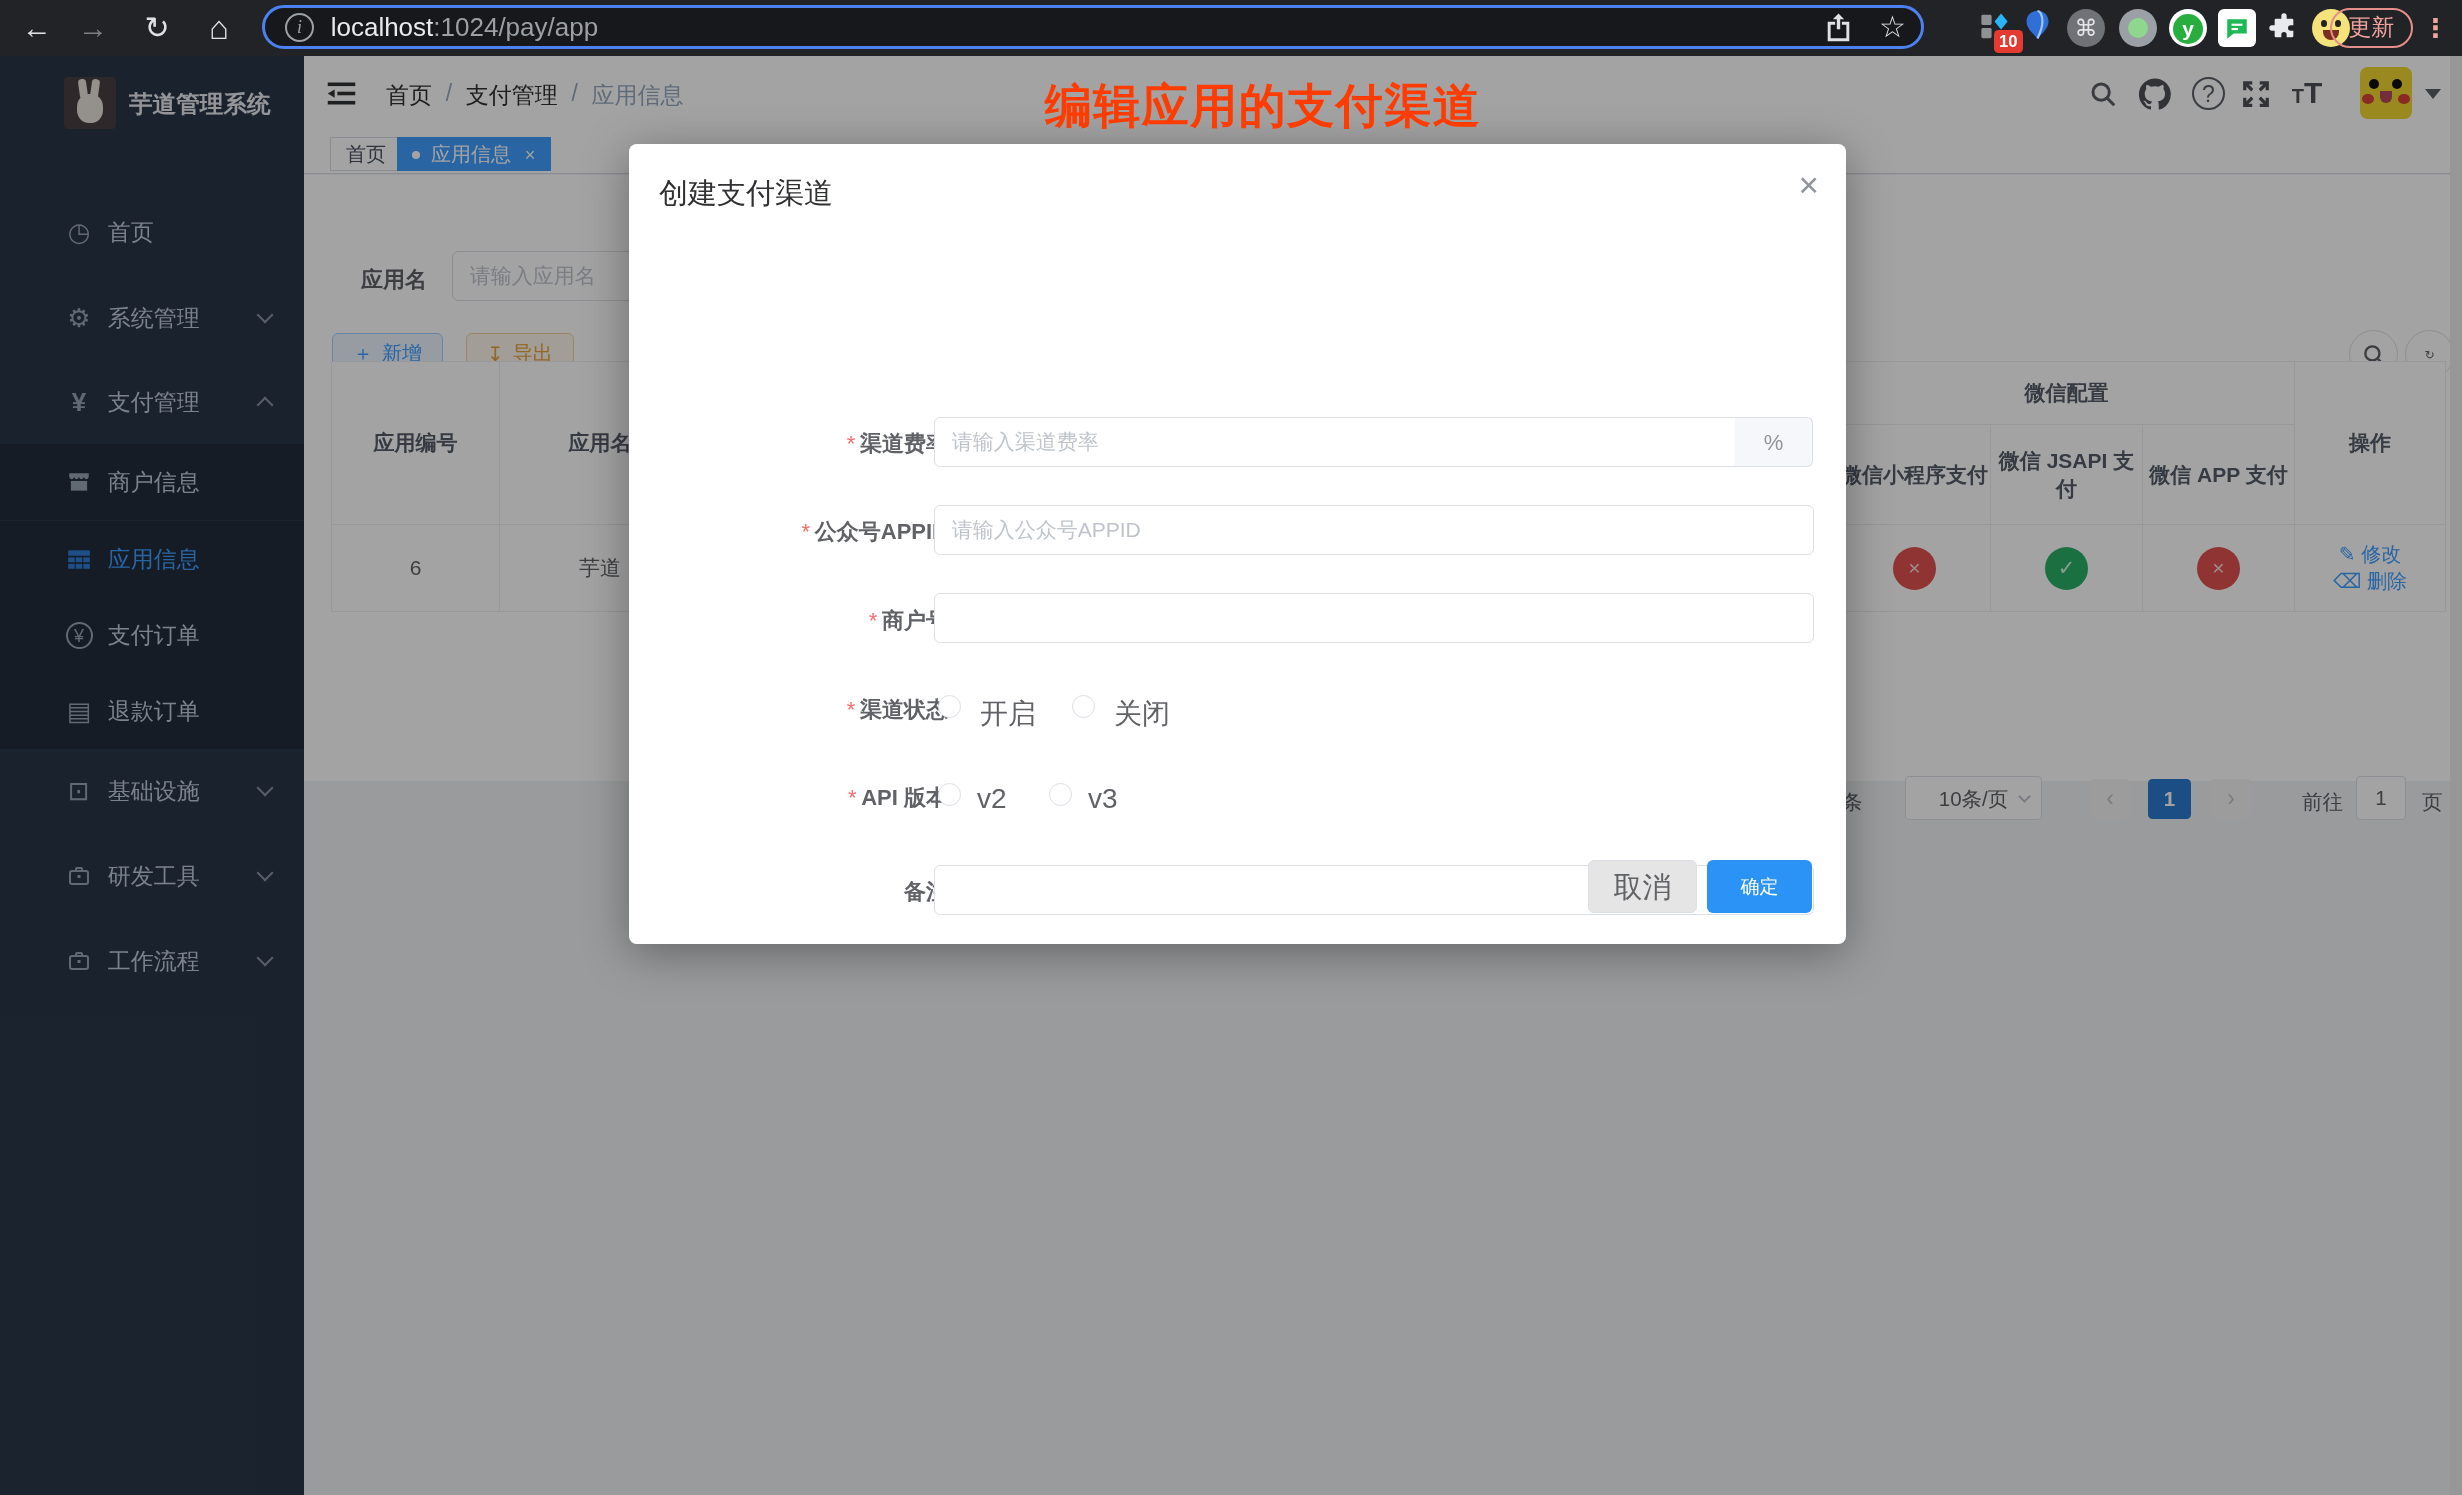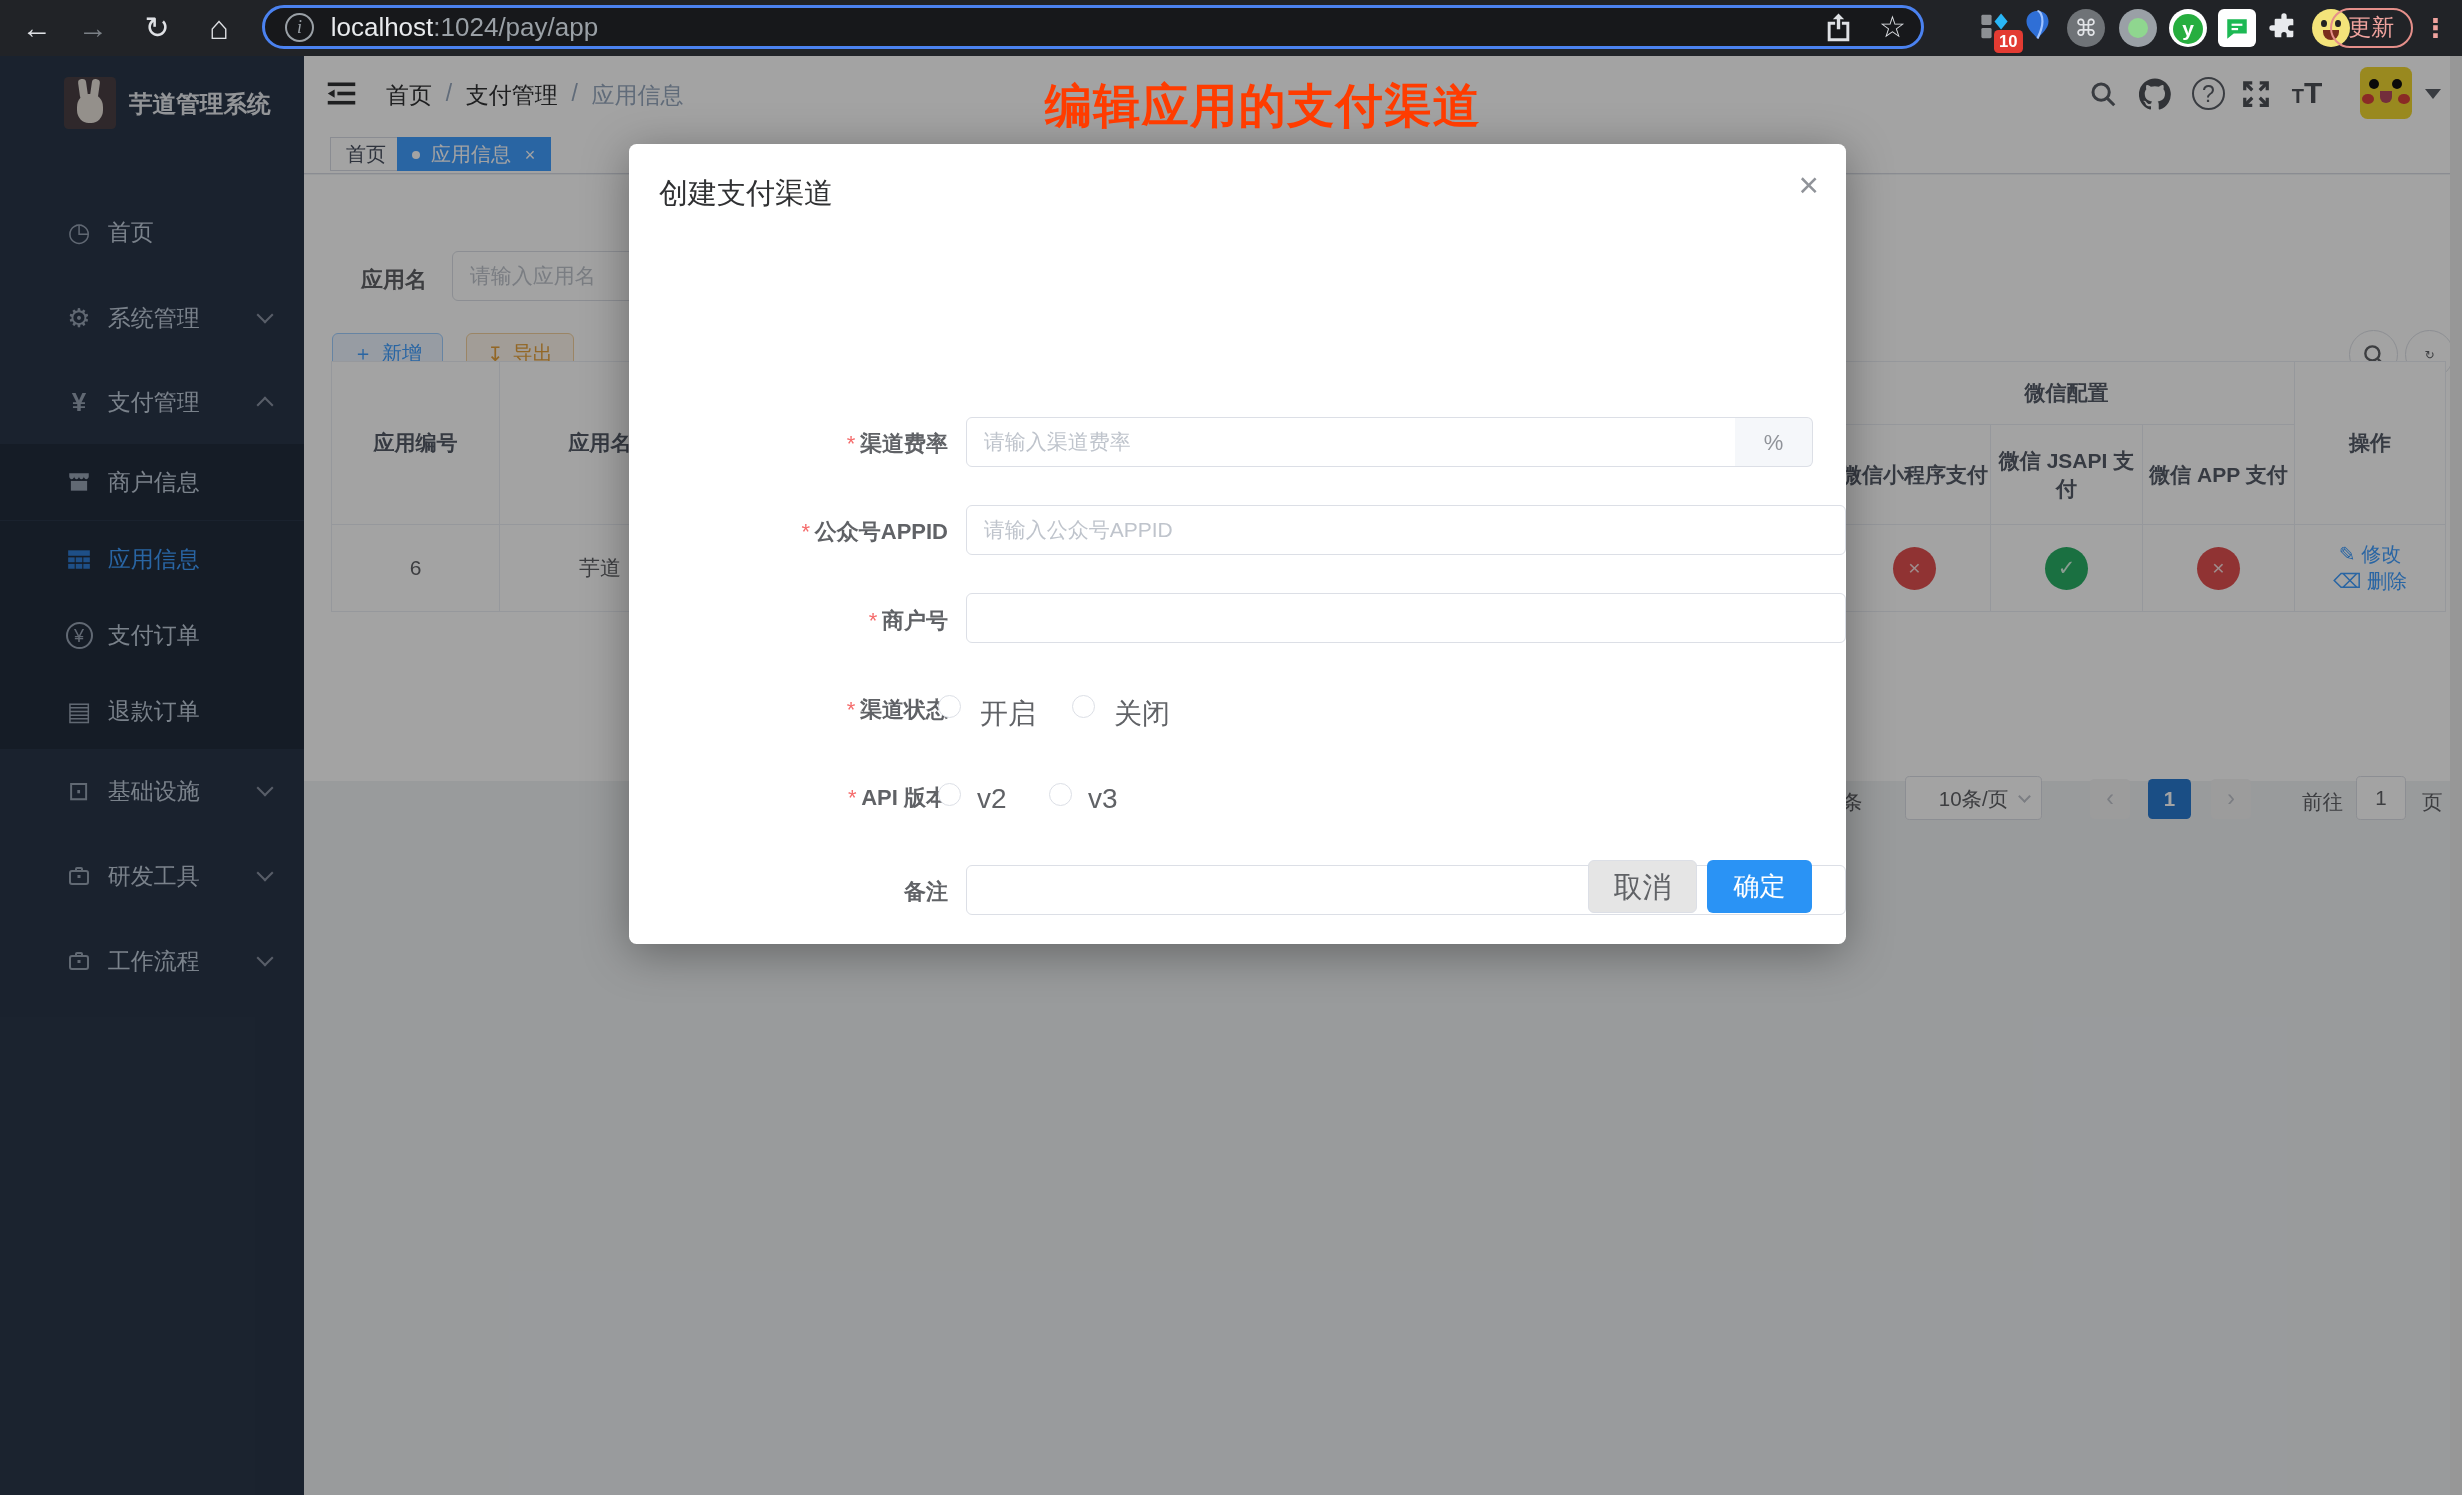--- a/index.html
+++ b/index.html
@@ -103,7 +103,7 @@
   #modal-close { position:absolute; right:27px; top:23px; font-size:35px; color:#909399; line-height:1; }
   .f-label { position:absolute; width:274px; right:898px; text-align:right; font-size:22px; font-weight:700; color:#606266; }
   .f-label .req { color:#f56c6c; margin-right:4.6px; font-weight:400; }
-  .f-input { position:absolute; left:305px; width:880px; height:50px; border:0.8px solid #dcdfe6; border-radius:6px; font-size:21px; padding:0 16.7px; color:#606266; background:#fff;margin-left:32px; }
+  .f-input { position:absolute; left:305px; width:880px; height:50px; border:0.8px solid #dcdfe6; border-radius:6px; font-size:21px; padding:0 16.7px; color:#606266; background:#fff; }
   .f-input.with-addon { width:802px; border-radius:6px 0 0 6px; }
   .addon { position:absolute; left:1106px; width:78px; height:50px; background:#f5f7fa; border:0.8px solid #dcdfe6; border-left:none; border-radius:0 6px 6px 0; text-align:center; line-height:49px; color:#909399; font-size:22px; }
   .radio { position:absolute; width:23px; height:23px; border:1.5px solid #dcdfe6; border-radius:50%; background:#fff; }

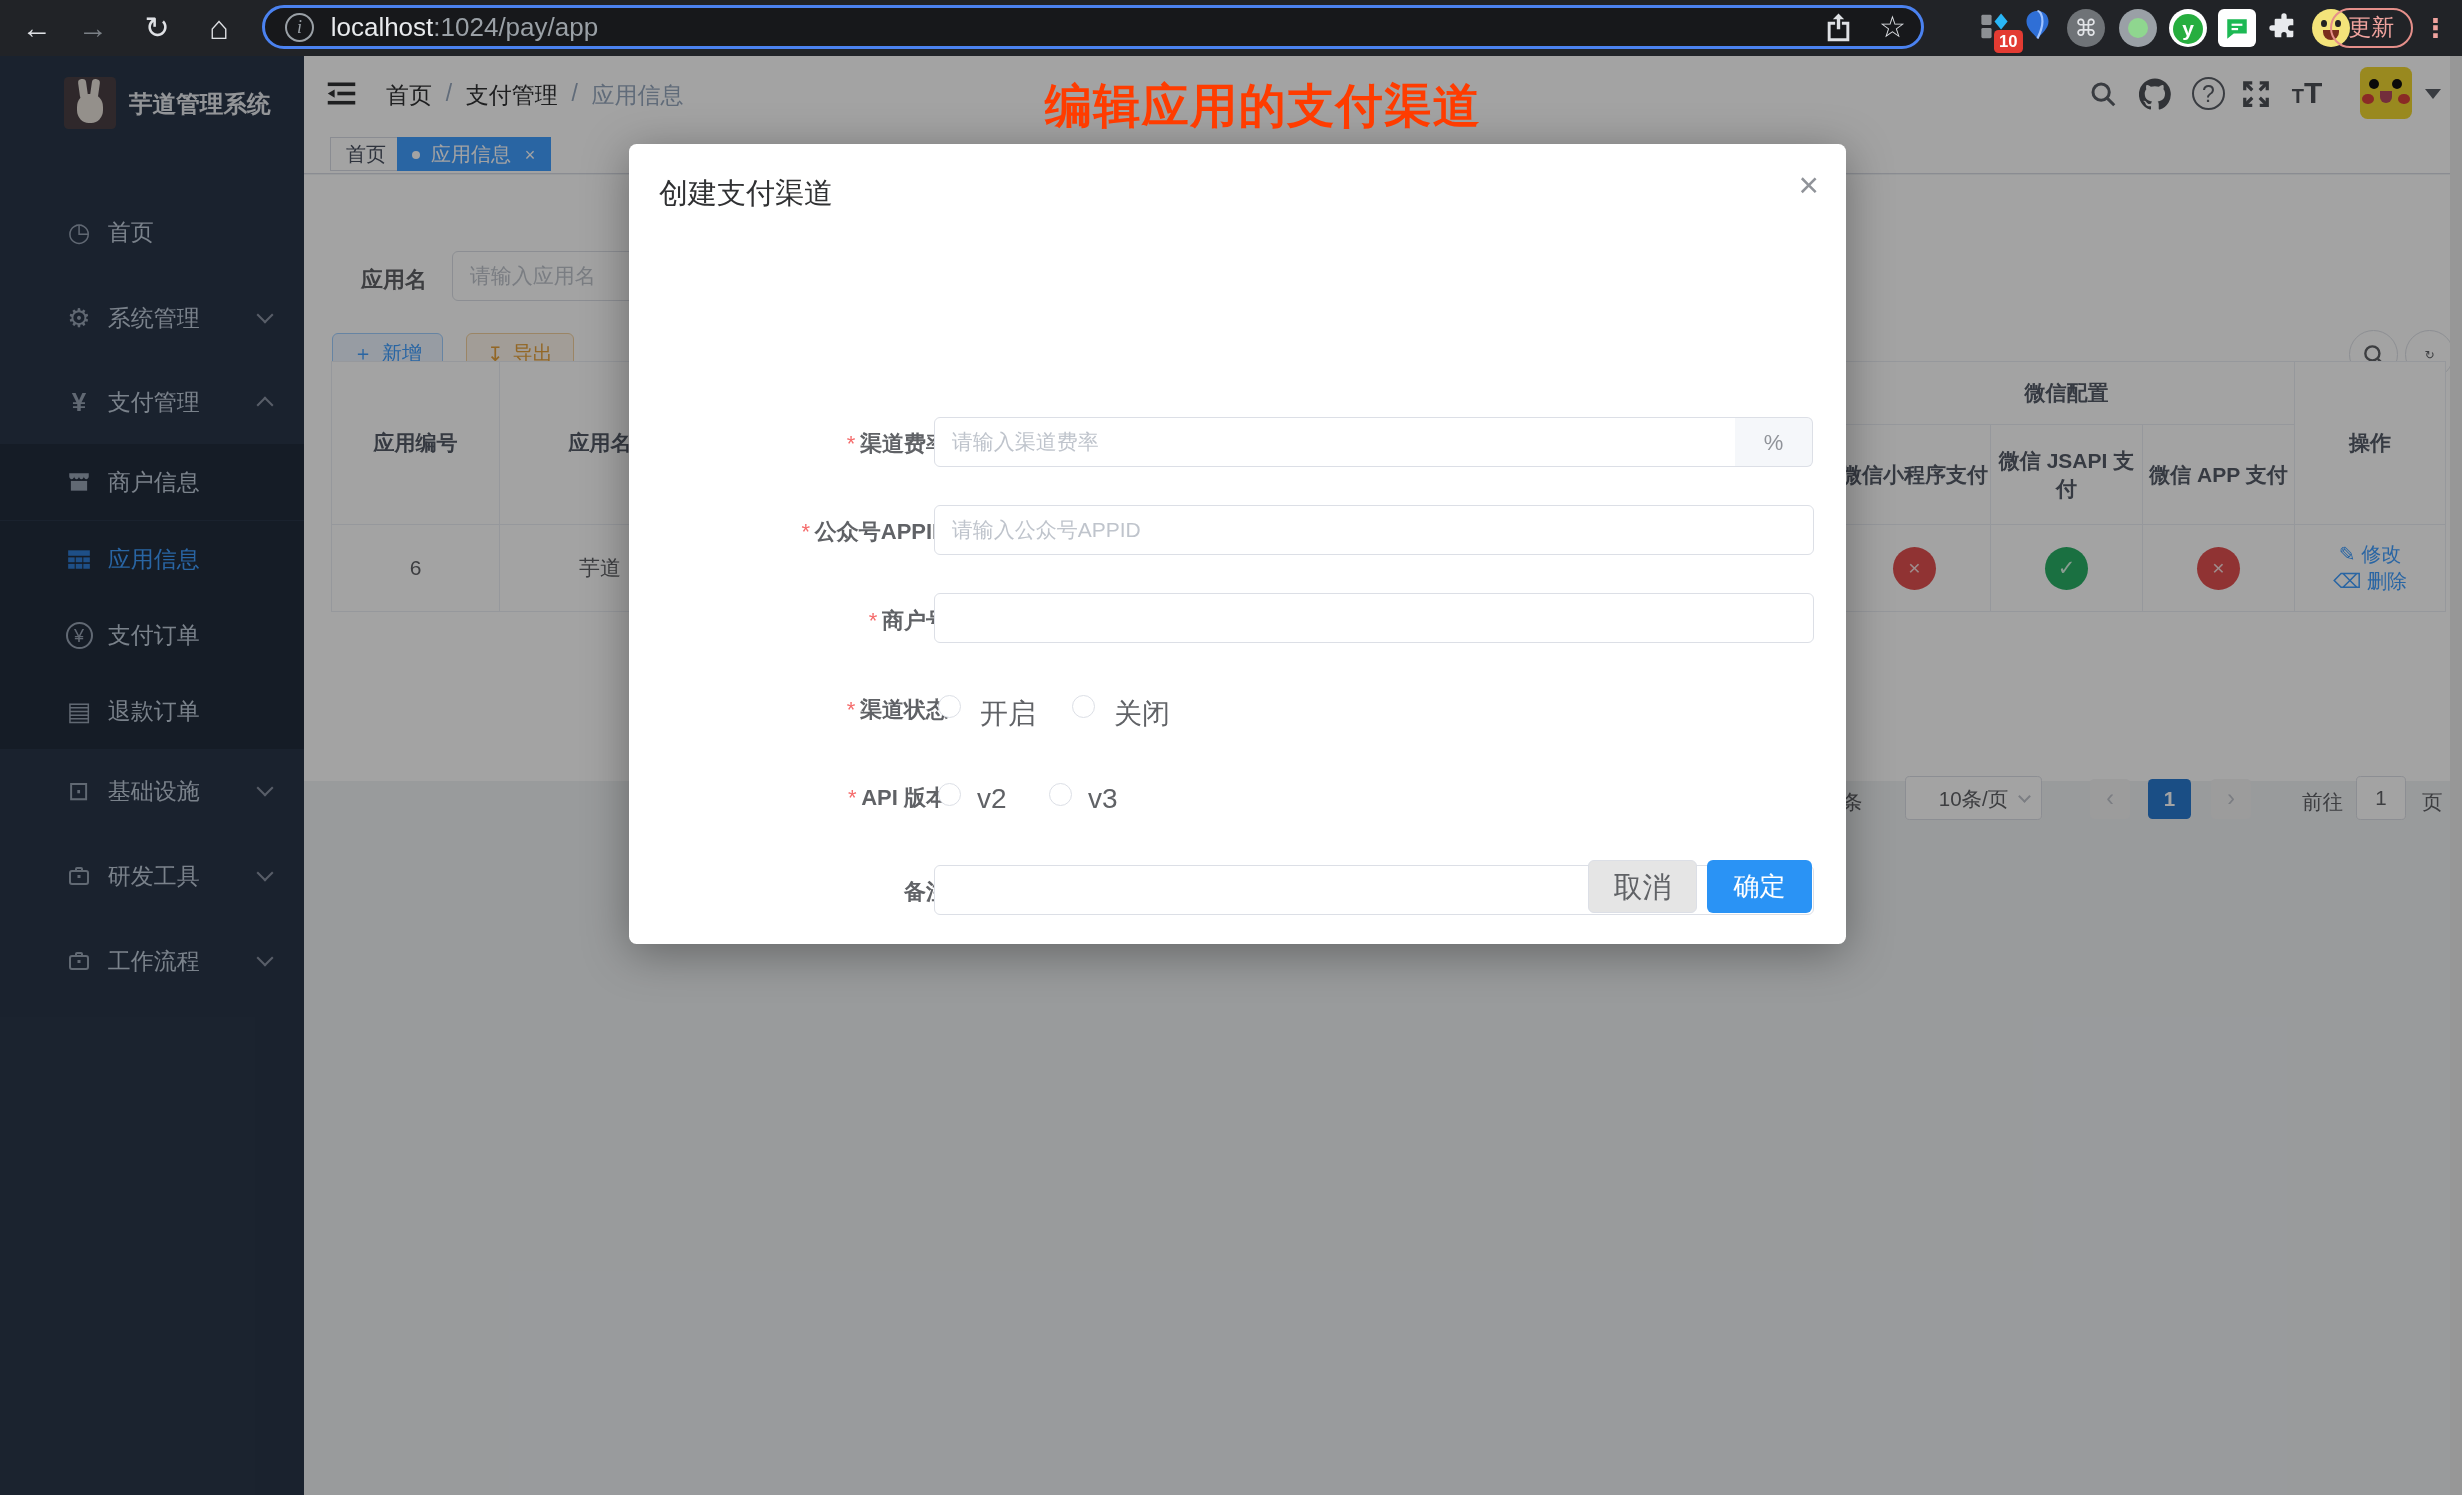--- a/index.html
+++ b/index.html
@@ -109,7 +109,7 @@
   .radio { position:absolute; width:23px; height:23px; border:1.5px solid #dcdfe6; border-radius:50%; background:#fff; }
   .r-lab { position:absolute; font-size:28px; color:#606266; }
   #btn-cancel { position:absolute; left:959px; top:716px; width:109px; height:53px; border:0.8px solid #dcdfe6; border-radius:6px; background:#e5e5e5; color:#606266; font-size:29px; text-align:center; line-height:52px; }
-  #btn-confirm { position:absolute; left:1078px; top:716px; width:105px; height:53px; border-radius:6px; background:#2a93f5; color:#fff; font-size:26px; text-align:center; line-height:53px; }
+  #btn-confirm { position:absolute; left:1078px; top:716px; width:105px; height:53px; border-radius:6px; background:#2a93f5; color:#fff; font-size:19px; text-align:center; line-height:53px; }
   svg { display:block; }
 </style>
 </head>

